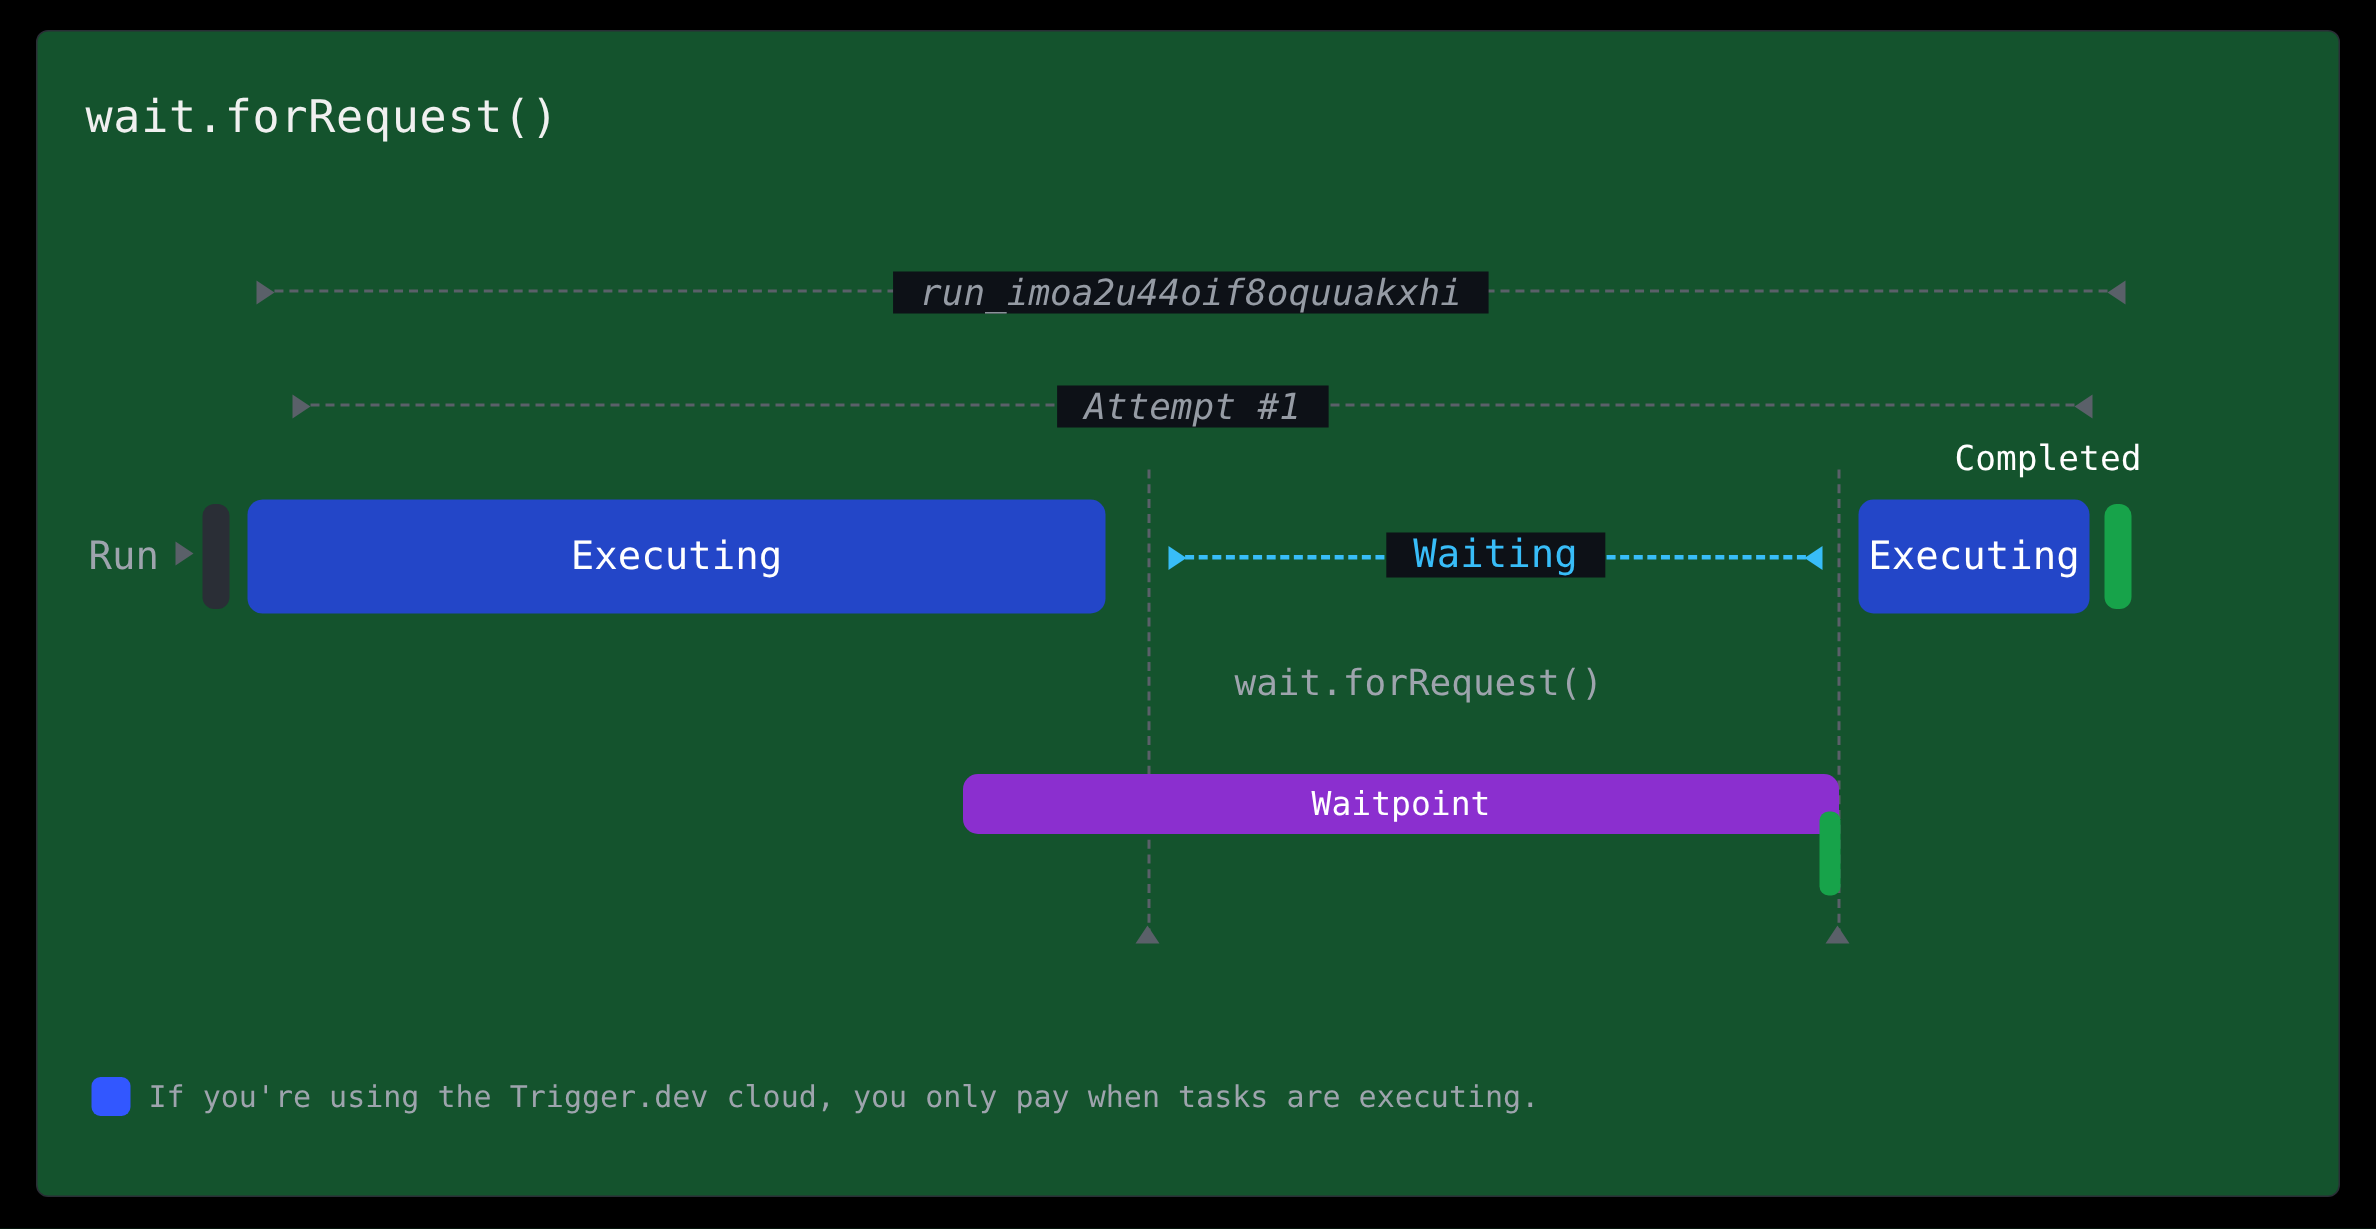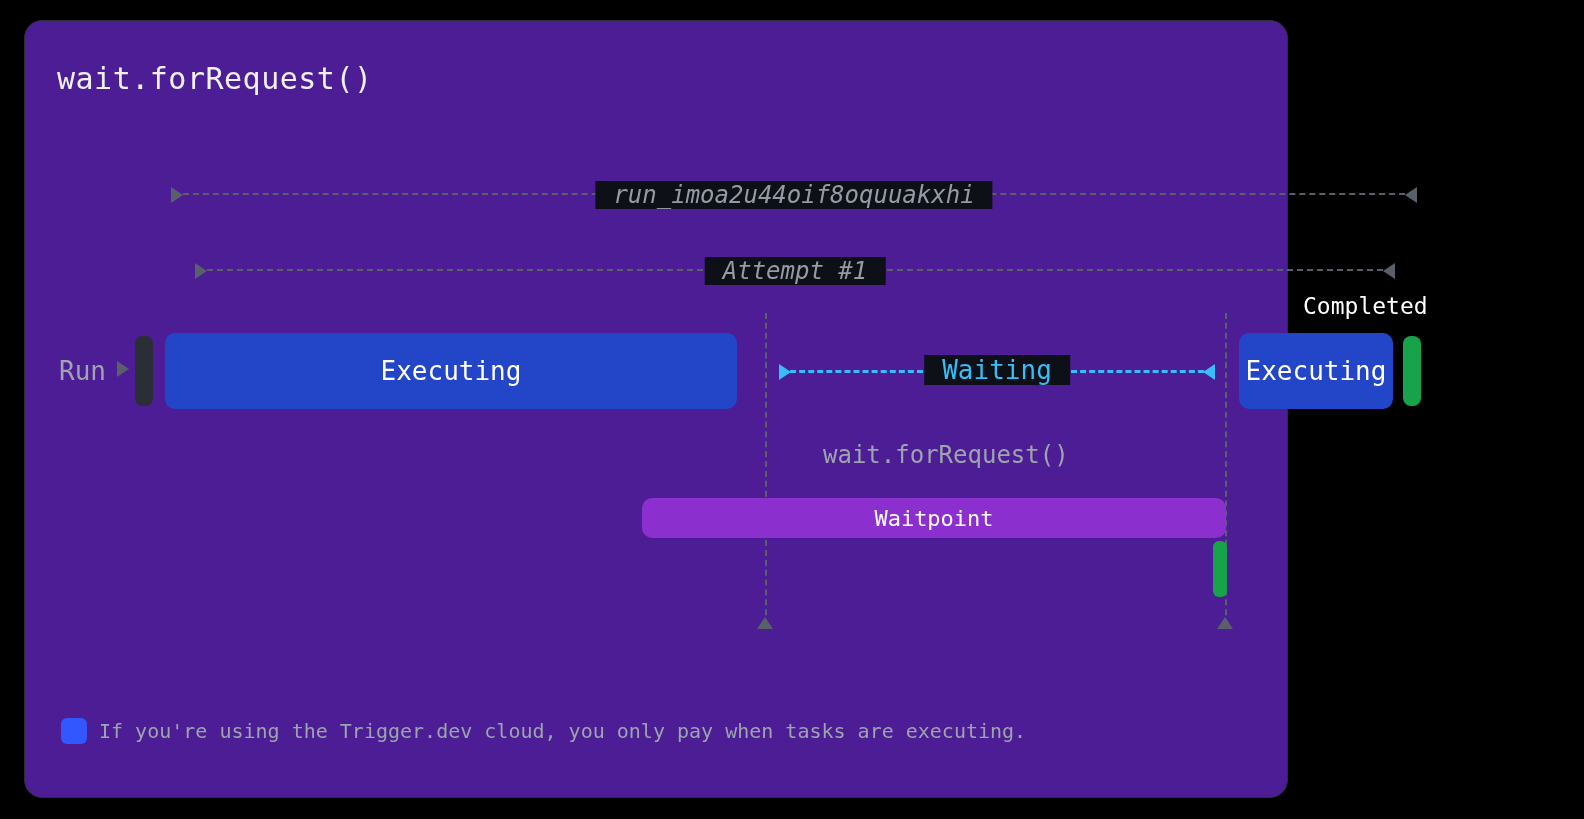--- a/index.html
+++ b/index.html
@@ -11,10 +11,10 @@
   .panel {
     position: absolute;
     left: 24px; top: 20px;
-    width: 1264px; height: 778px;
-    background: #4c1d95;
+    width: 1536px; height: 778px;
+    background: #14532d;
     border: 1px solid #2a2e36;
-    border-radius: 18px;
+    border-radius: 8px;
   }
   .title {
     position: absolute;

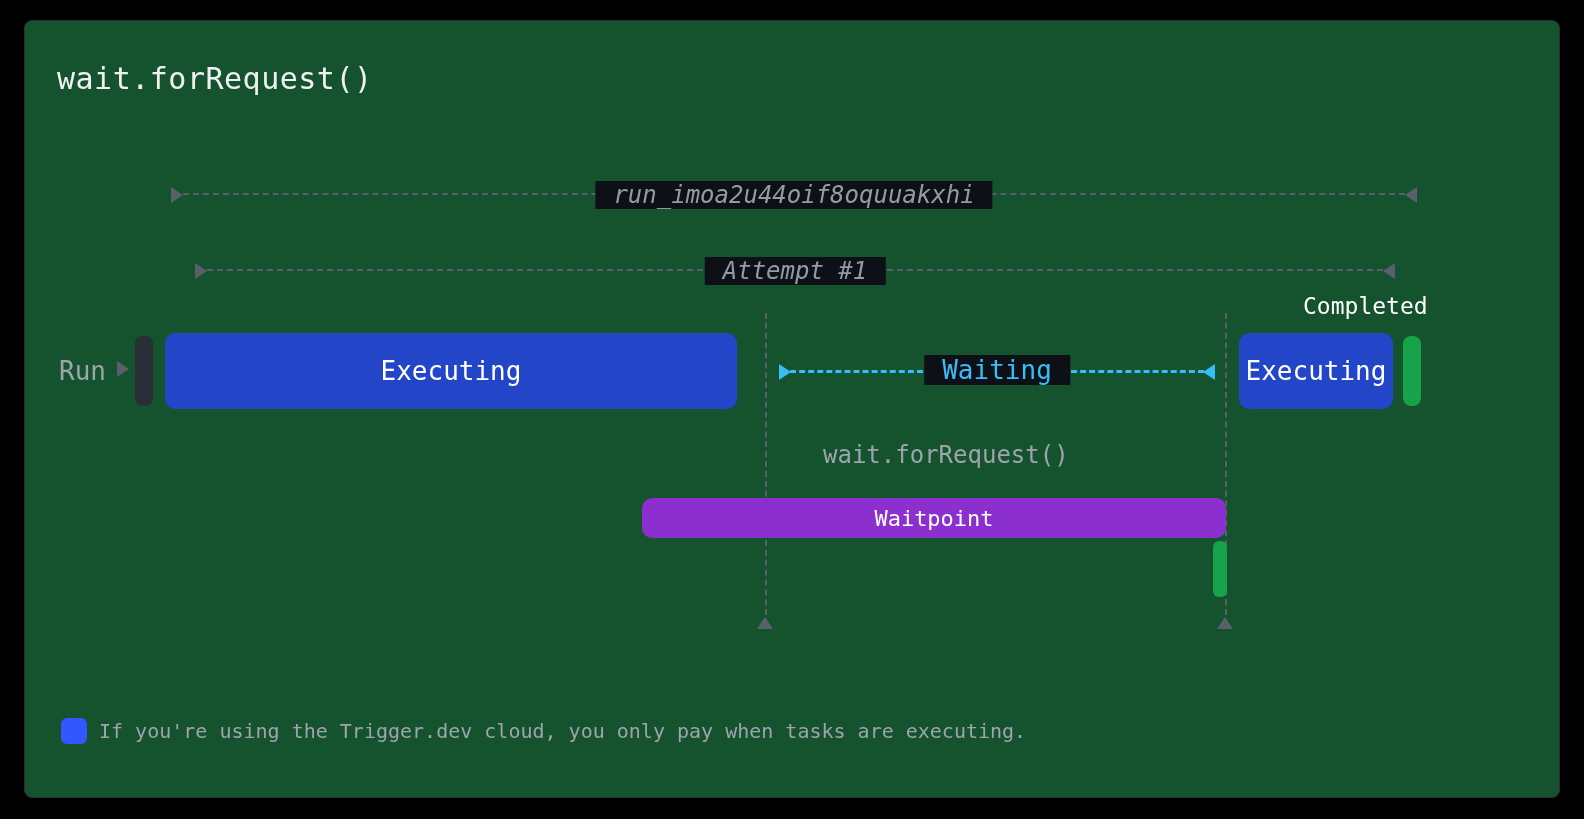--- a/index.html
+++ b/index.html
@@ -125,7 +125,7 @@
   }
   .waitpoint {
     position: absolute;
-    left: 617px; top: 477px;
+    left: 617px; top: 495px;
     width: 584px; height: 40px;
     background: #8b2fcf;
     color: #ffffff;

